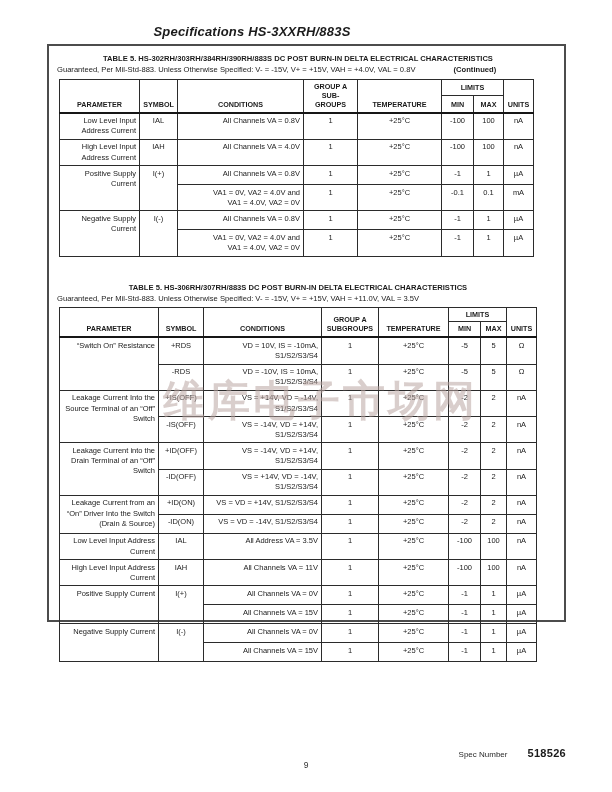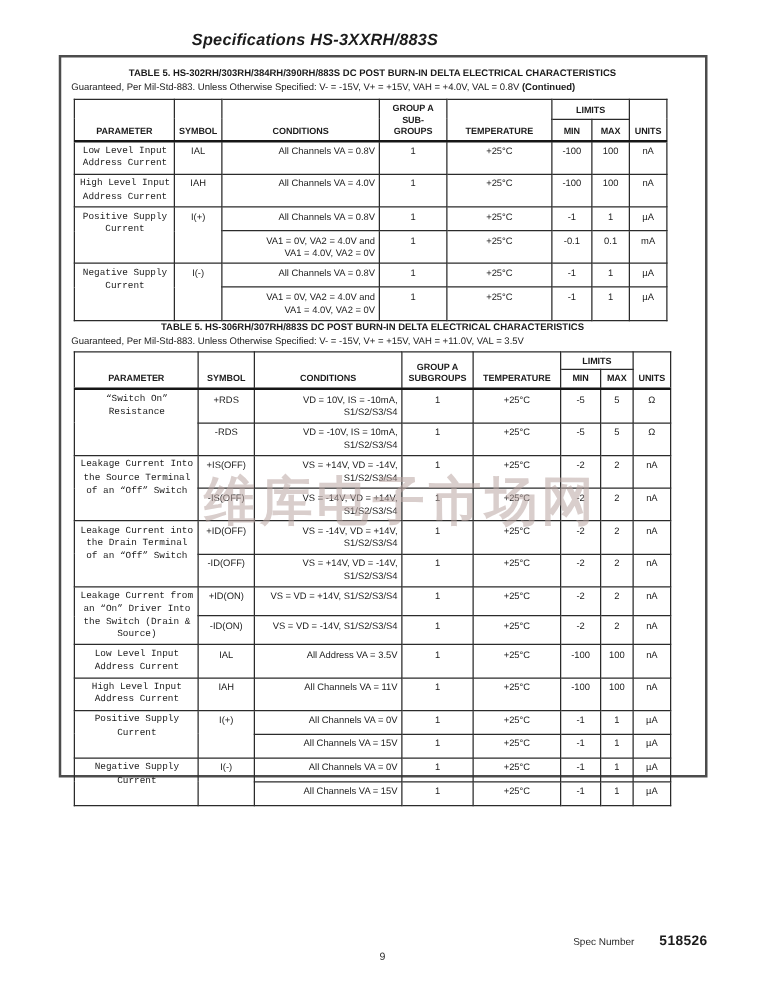--- a/index.html
+++ b/index.html
@@ -22,7 +22,7 @@
   .tsub{
     margin:0 0 4px 8px;font-size:7.6px;line-height:1.3;
   }
-  .tsub .b{font-weight:bold;}
+  .tsub .b{font-weight:bold;margin-left:36px;}
   table.spec{
     border-collapse:collapse;table-layout:fixed;margin-left:10px;
     border:1.5px solid #161616;font-size:7.5px;

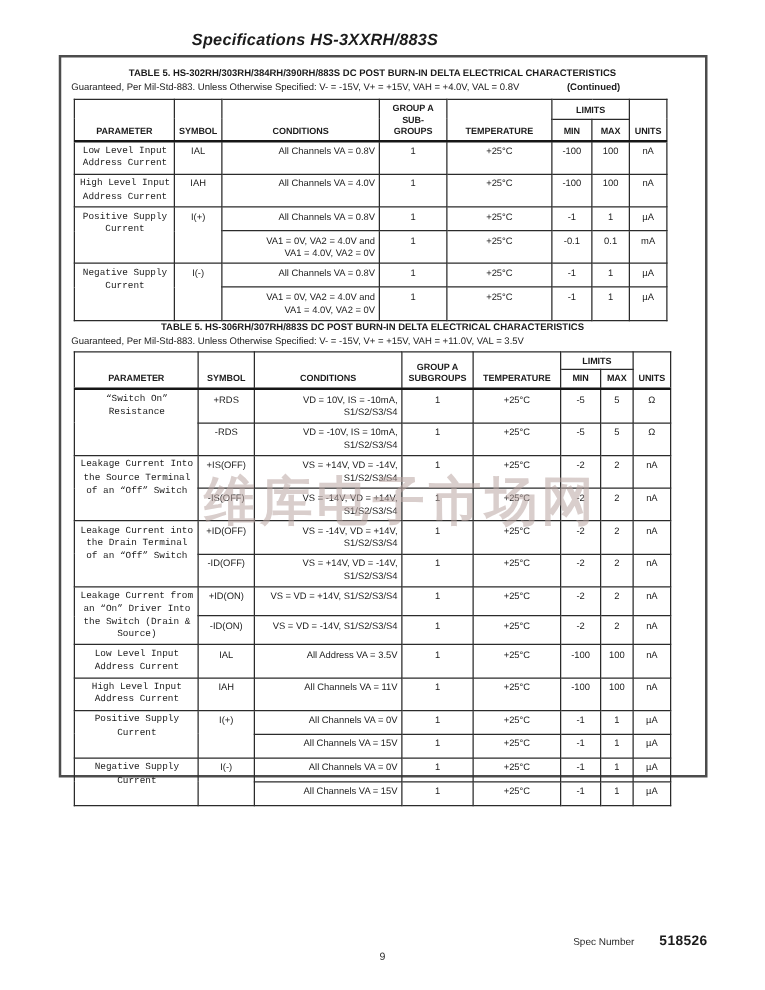--- a/index.html
+++ b/index.html
@@ -38,7 +38,7 @@
     vertical-align:top;text-align:center;padding:2.5px 3px;height:19px;
     line-height:1.35;white-space:pre-line;
   }
-  .spec td.c-param{text-align:center;padding-left:4px;padding-right:3px;font-family:Liberation Mono, monospace;}
+  .spec td.c-param{text-align:right;padding-left:4px;padding-right:3px;}
   .spec td.c-cond{text-align:right;padding-left:5px;}
   .sec2{}
   .watermark{

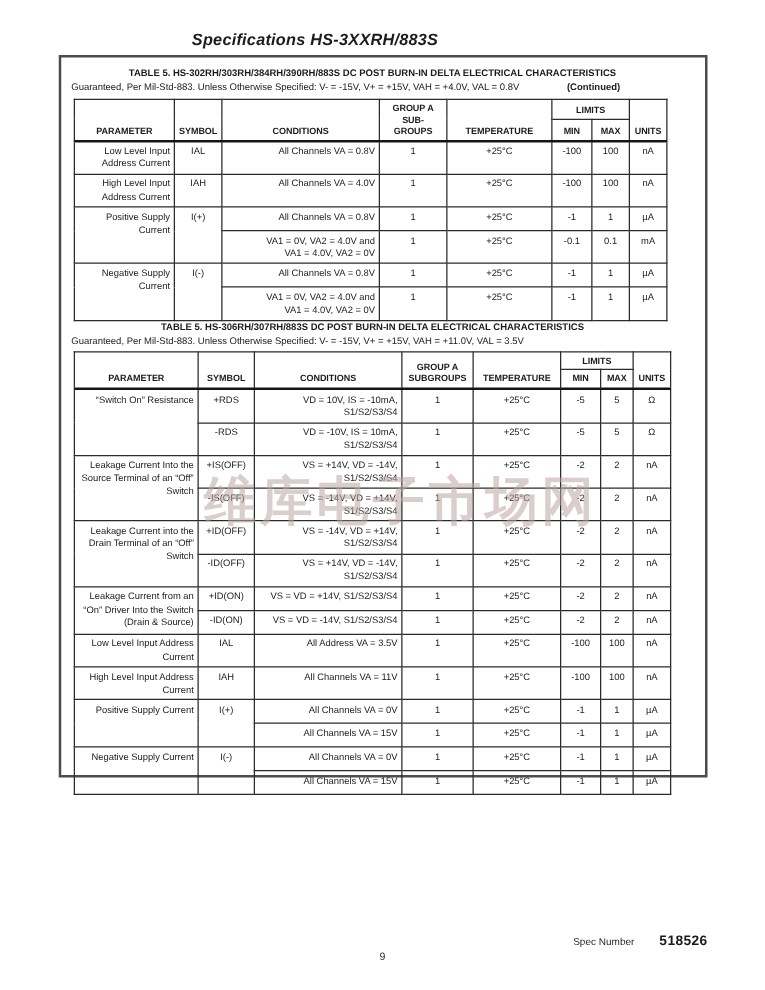--- a/index.html
+++ b/index.html
@@ -40,7 +40,7 @@
   }
   .spec td.c-param{text-align:right;padding-left:4px;padding-right:3px;}
   .spec td.c-cond{text-align:right;padding-left:5px;}
-  .sec2{}
+  .sec2{margin-top:26px;}
   .watermark{
     position:absolute;left:163px;top:380px;z-index:3;pointer-events:none;
     font-size:42px;font-weight:bold;letter-spacing:3px;line-height:1;

